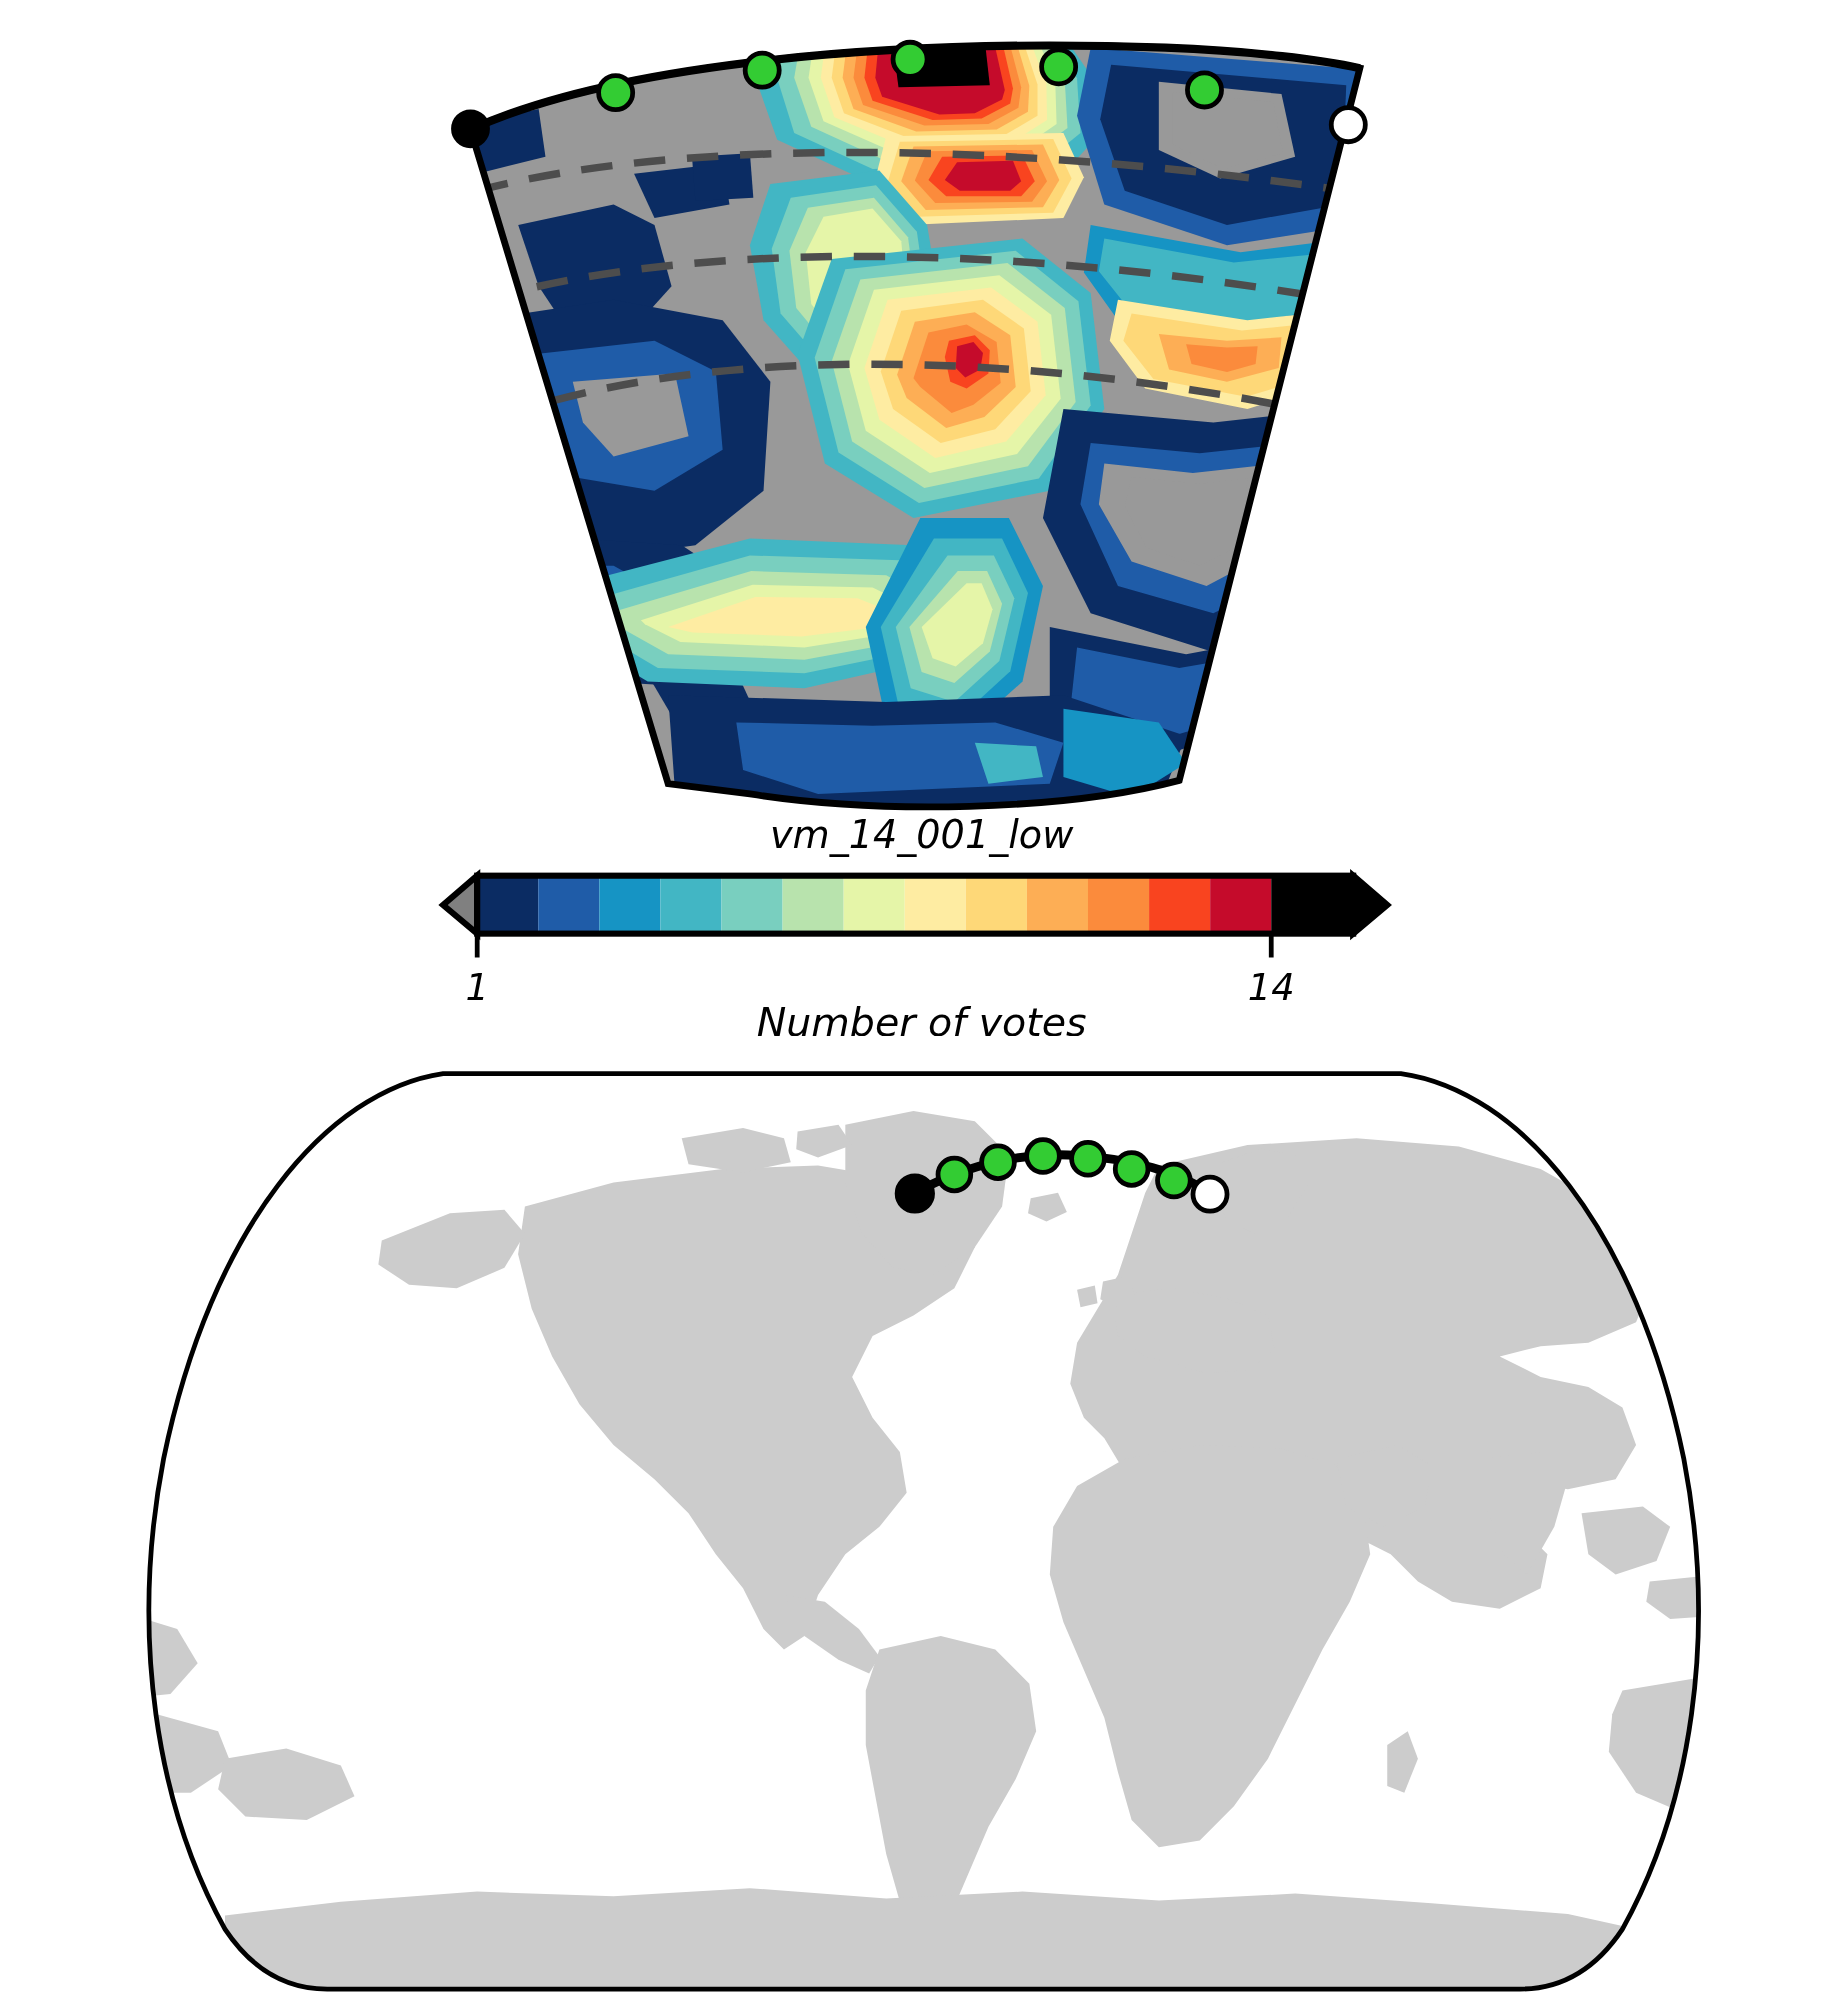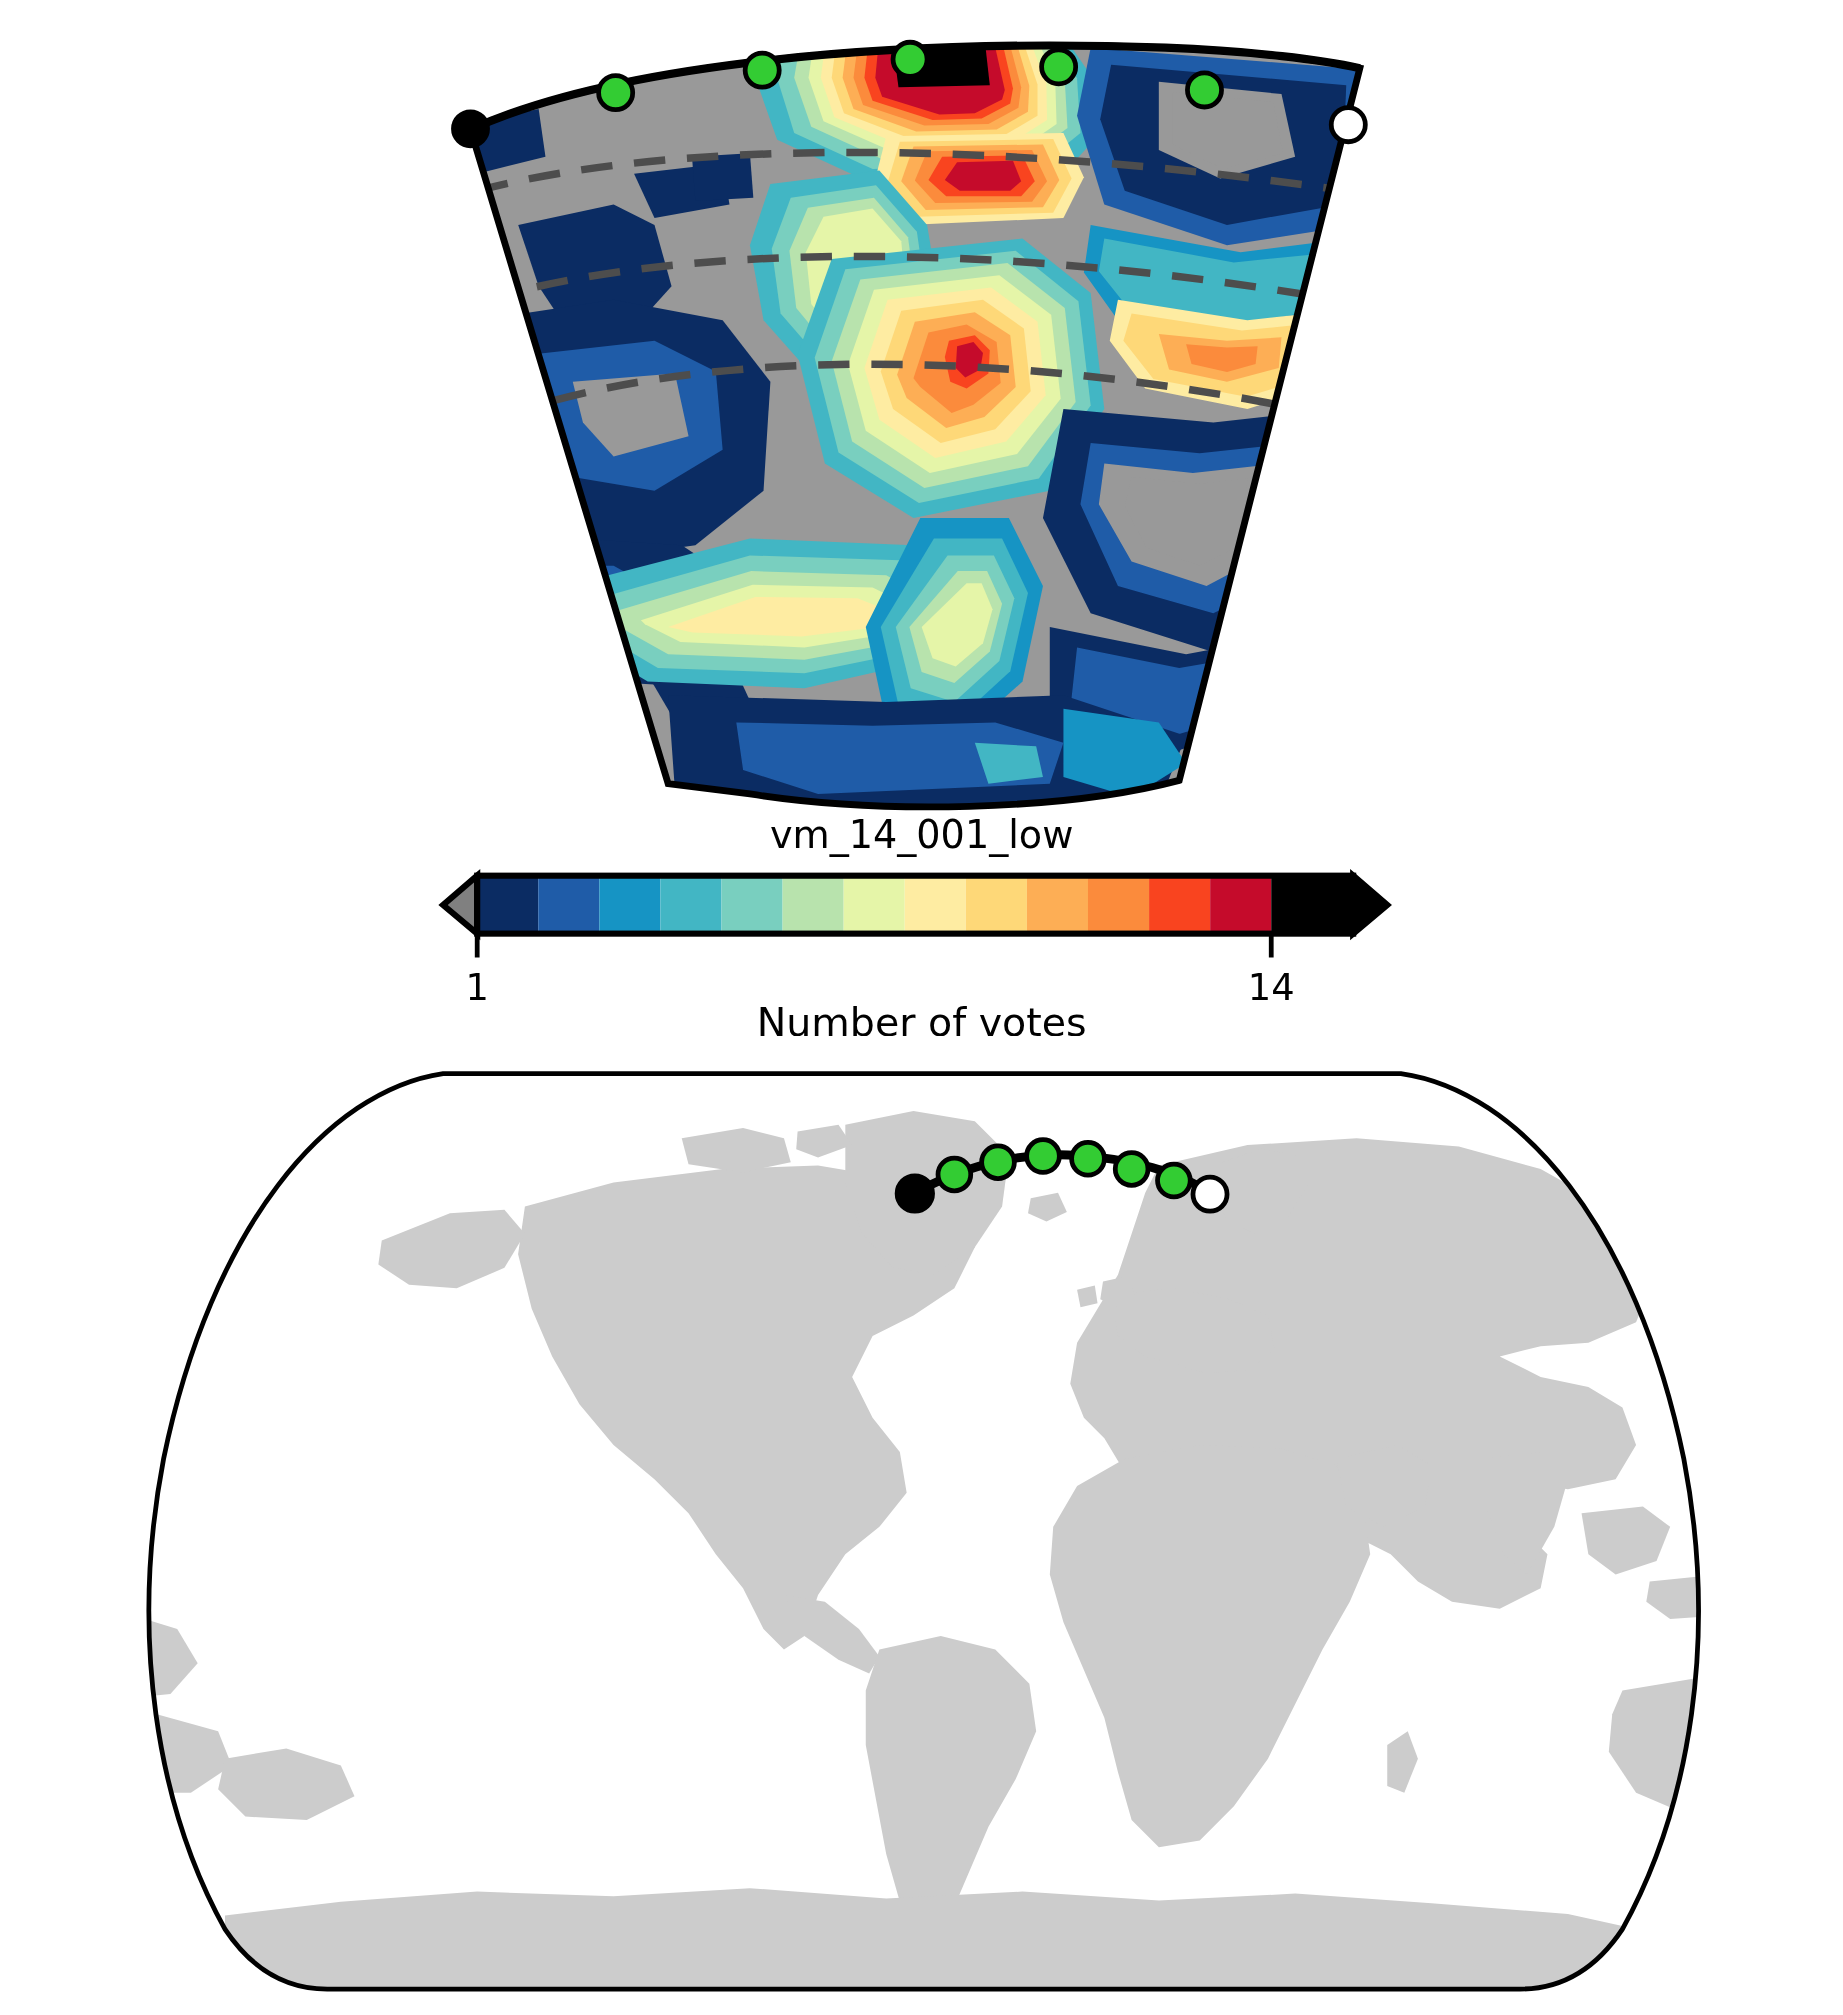--- a/index.html
+++ b/index.html
@@ -4,7 +4,7 @@
 <style>
   html,body{margin:0;padding:0;background:#ffffff;}
   body{width:1844px;height:2015px;position:relative;font-family:"DejaVu Sans",sans-serif;overflow:hidden;}
-  .fig{position:absolute;inset:0;}
+  .fig{position:absolute;inset:0;font-style:italic;}
   svg{display:block;}
   #cross-section-panel{position:absolute;left:0;top:0;width:1844px;height:811px;}
   #colorbar-panel{position:absolute;left:0;top:1180;width:1844px;height:232px;}

